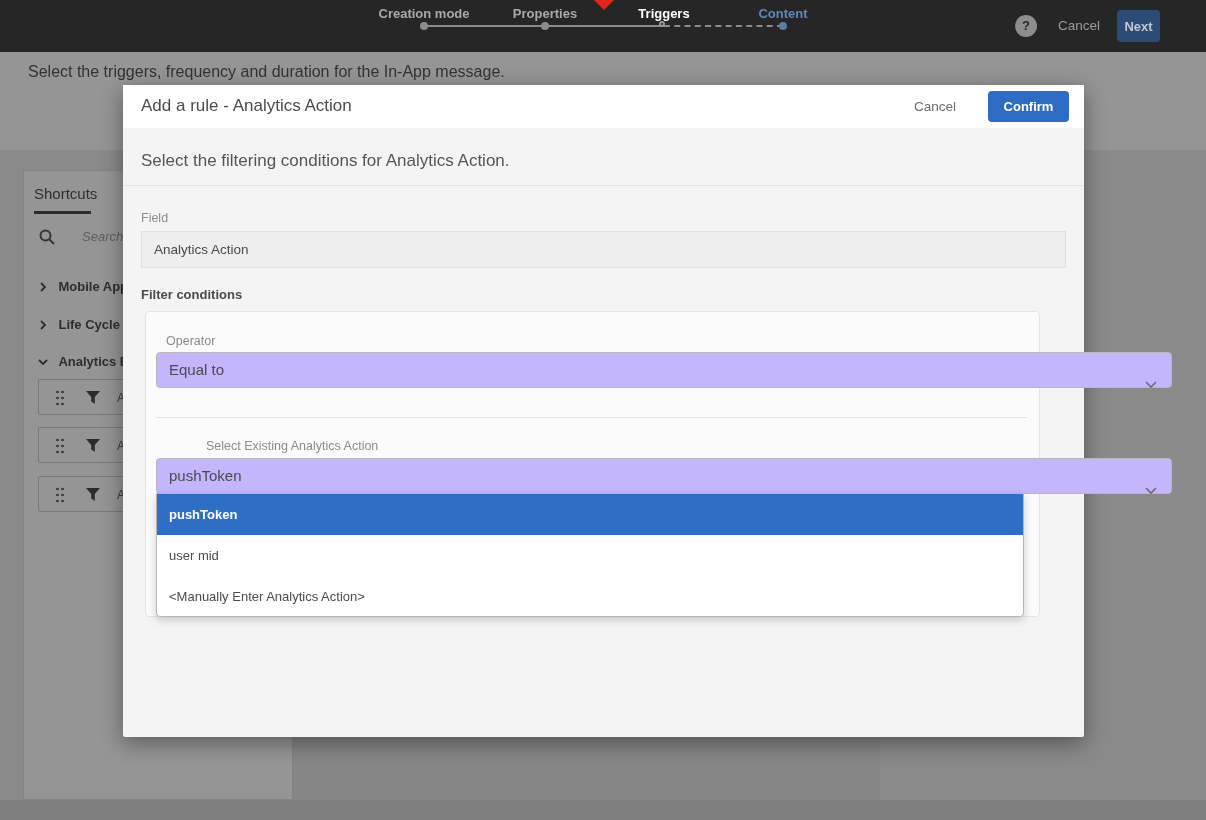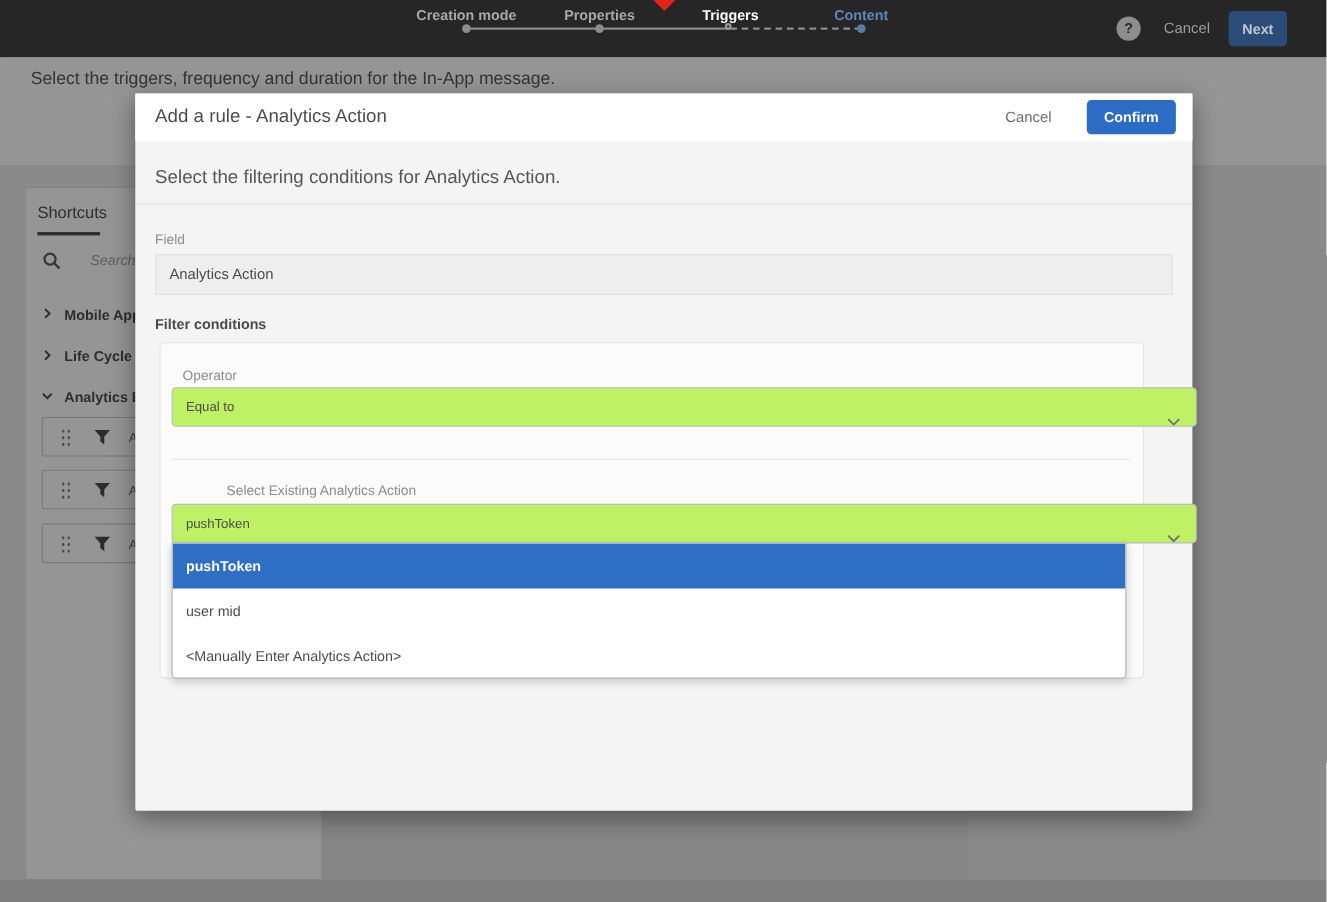--- a/index.html
+++ b/index.html
@@ -19,7 +19,7 @@
   #marker { position:absolute; left:594px; top:0; width:0; height:0; border-left:10px solid transparent; border-right:10px solid transparent; border-top:10px solid #e1251b; }
   #help-btn { position:absolute; left:1015px; top:15px; width:22px; height:22px; border-radius:50%; background:#8d8d8d; color:#262626; font-size:13px; font-weight:bold; text-align:center; line-height:22px; cursor:pointer; }
   #topbar-cancel { position:absolute; left:1058px; top:18px; font-size:13.5px; color:#9b9b9b; cursor:pointer; }
-  #next-btn { position:absolute; left:1117px; top:10px; width:53px; height:32px; background:#2a4c77; color:#bfc8d2; font-size:13px; font-weight:600; border:none; border-radius:4px; cursor:pointer; }
+  #next-btn { position:absolute; left:1117px; top:10px; width:43px; height:32px; background:#2a4c77; color:#bfc8d2; font-size:13px; font-weight:600; border:none; border-radius:4px; cursor:pointer; }
 
   
   #page-header { position:absolute; left:0; top:52px; width:1206px; height:98px; background:#ffffff; }

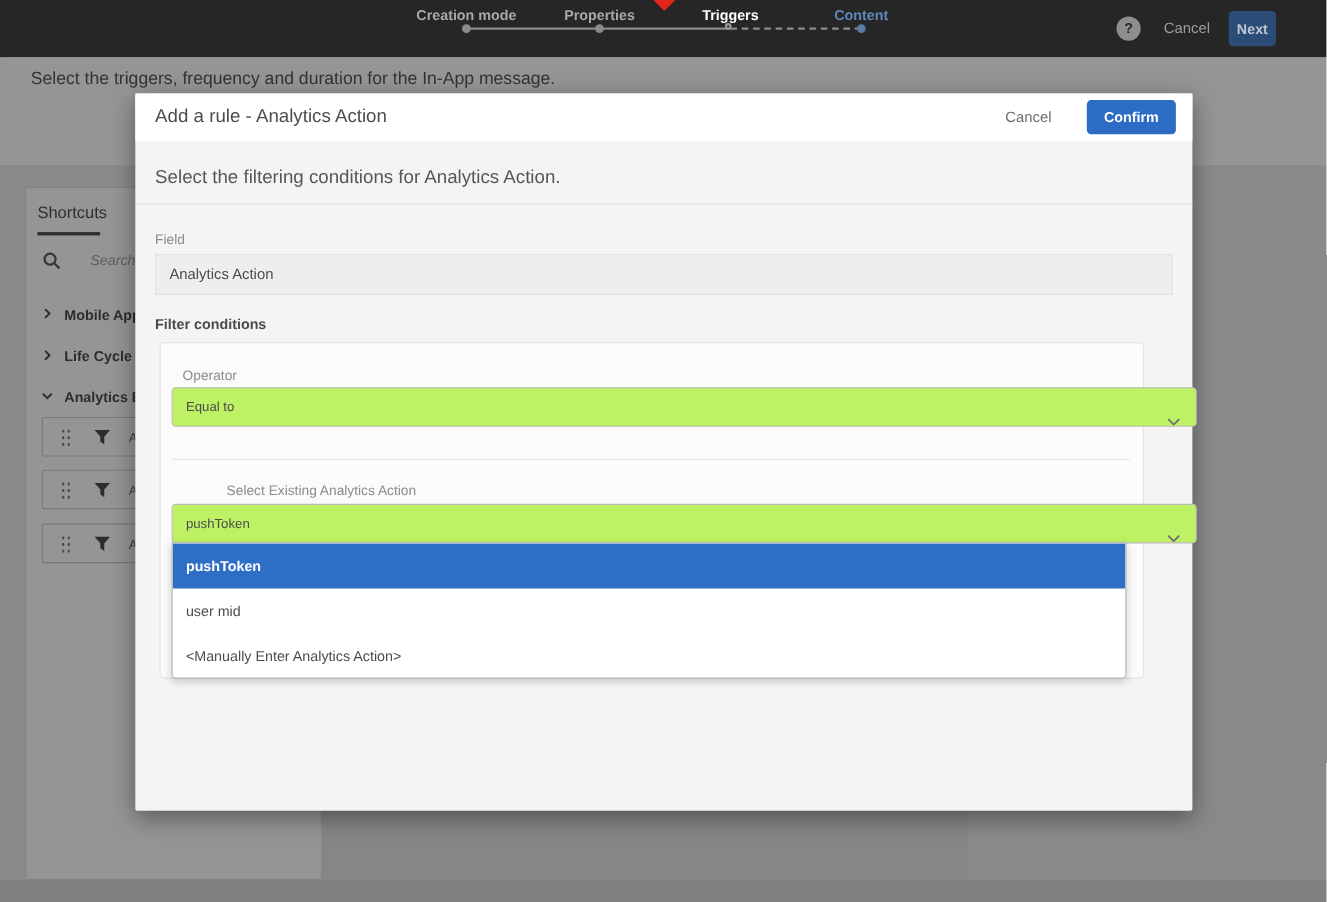--- a/index.html
+++ b/index.html
@@ -60,7 +60,7 @@
   #filter-heading { position:absolute; left:18px; top:202px; font-size:13px; font-weight:700; color:#4a4a4a; }
   #filter-panel { position:absolute; left:22px; top:226px; width:895px; height:306px; background:#fbfbfb; border:1px solid #e4e4e4; border-radius:4px; }
   #operator-label { position:absolute; left:20px; top:22px;text-align:right; }
-  .select-box { position:absolute; left:10px; width:932px; height:36px; background:#bef264; border:1px solid #b9b9b9; border-radius:4px; font-size:12px; color:#4b4b4b; line-height:34px; padding-left:12px; cursor:pointer; }
+  .select-box { position:absolute; left:10px; width:1016px; height:36px; background:#c4b5fd; border:1px solid #b9b9b9; border-radius:4px; font-size:15px; color:#4b4b4b; line-height:34px; padding-left:12px; cursor:pointer; }
   #operator-select { top:40px; }
   #panel-divider { position:absolute; left:10px; right:12px; top:105px; border-top:1px solid #e4e4e4; }
   #action-label { position:absolute; left:20px; top:127px;margin-left:40px; }

